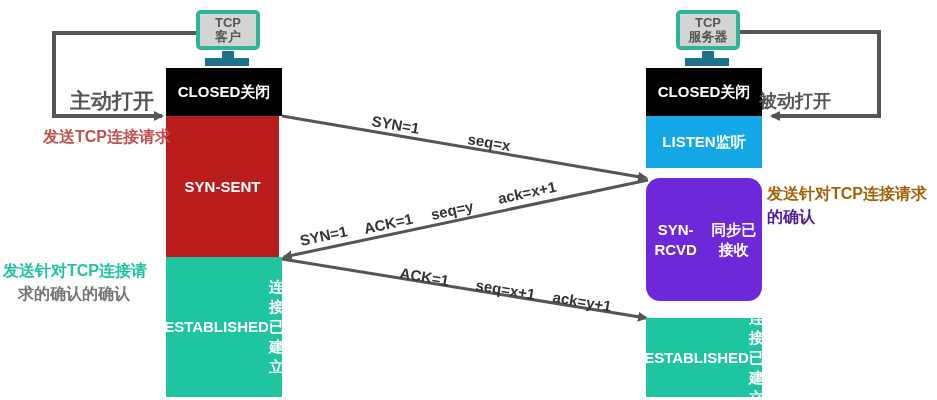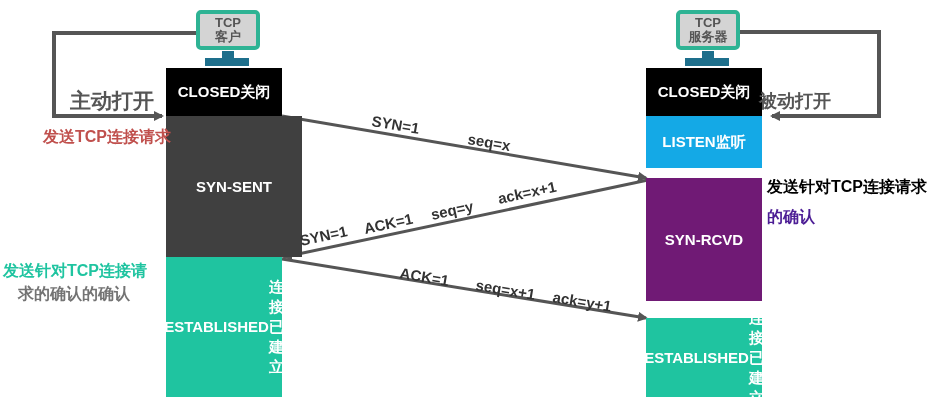--- a/index.html
+++ b/index.html
@@ -51,7 +51,7 @@
   <span>CLOSED</span>
   <span>关闭</span>
 </div>
-<div class="state" style="left:166px;top:116px;width:136px;height:141px;background:#404040;">
+<div class="state" style="left:166px;top:116px;width:113px;height:141px;background:#b91c1c;">
   <span>SYN-SENT</span>
 </div>
 <div class="state" style="left:166px;top:257px;width:116px;height:140px;background:#1fc4a0;">

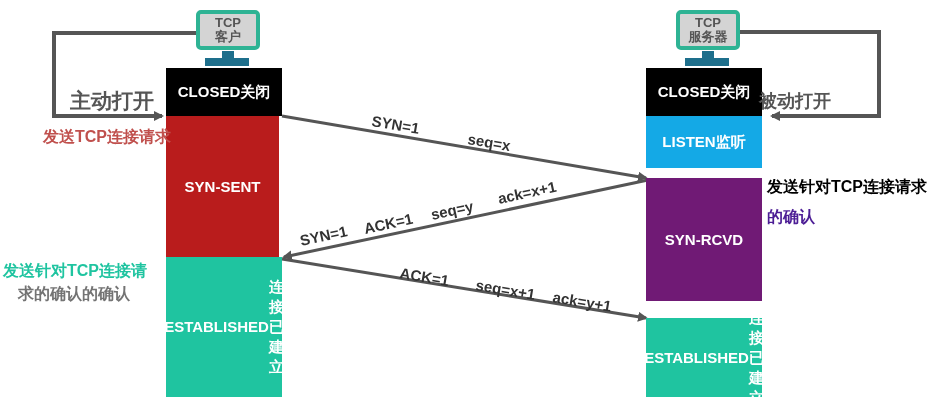--- a/index.html
+++ b/index.html
@@ -81,7 +81,7 @@
 <div class="lbl" style="left:3px;top:126px;color:#c0504d;margin-left:40px;">发送TCP连接请求</div>
 <div class="lbl" style="left:3px;top:260px;color:#1fc4a0;text-align:center;">发送针对TCP连接请</div>
 <div class="lbl" style="left:18px;top:283px;color:#737373;">求的确认的确认</div>
-<div class="lbl" style="left:767px;top:176px;color:#000000;text-align:right;">发送针对TCP连接请求</div>
+<div class="lbl" style="left:767px;top:183px;color:#a16207;text-align:right;">发送针对TCP连接请求</div>
 <div class="lbl" style="left:767px;top:206px;color:#4c1d95;">的确认</div>
 
 <div class="msg" style="left:372px;top:112px;transform:rotate(9.5deg);">SYN=1</div>

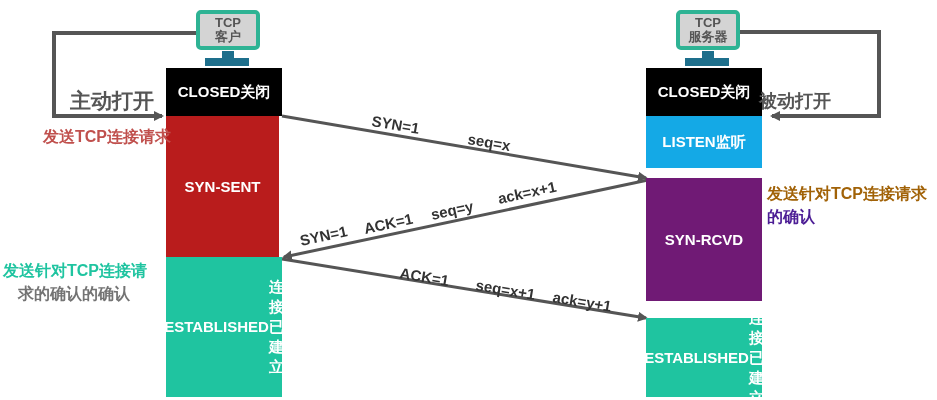--- a/index.html
+++ b/index.html
@@ -67,7 +67,7 @@
   <span>LISTEN</span>
   <span>监听</span>
 </div>
-<div class="state" style="left:646px;top:178px;width:116px;height:123px;background:#701a75;">
+<div class="state" style="left:646px;top:178px;width:116px;height:123px;background:#6d28d9;border-radius:14px;">
   <span>SYN-RCVD</span>
 </div>
 <div class="state" style="left:646px;top:318px;width:116px;height:79px;background:#1fc4a0;">

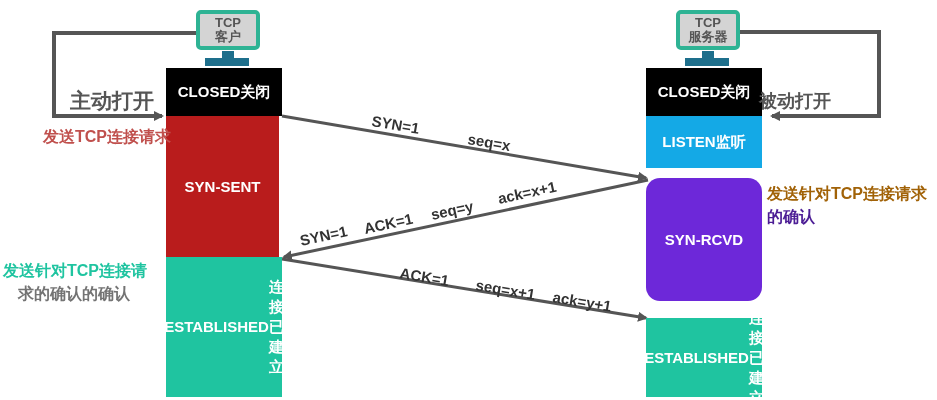--- a/index.html
+++ b/index.html
@@ -69,6 +69,7 @@
 </div>
 <div class="state" style="left:646px;top:178px;width:116px;height:123px;background:#6d28d9;border-radius:14px;">
   <span>SYN-RCVD</span>
+  <span>同步已接收</span>
 </div>
 <div class="state" style="left:646px;top:318px;width:116px;height:79px;background:#1fc4a0;">
   <span>ESTABLISHED</span>

